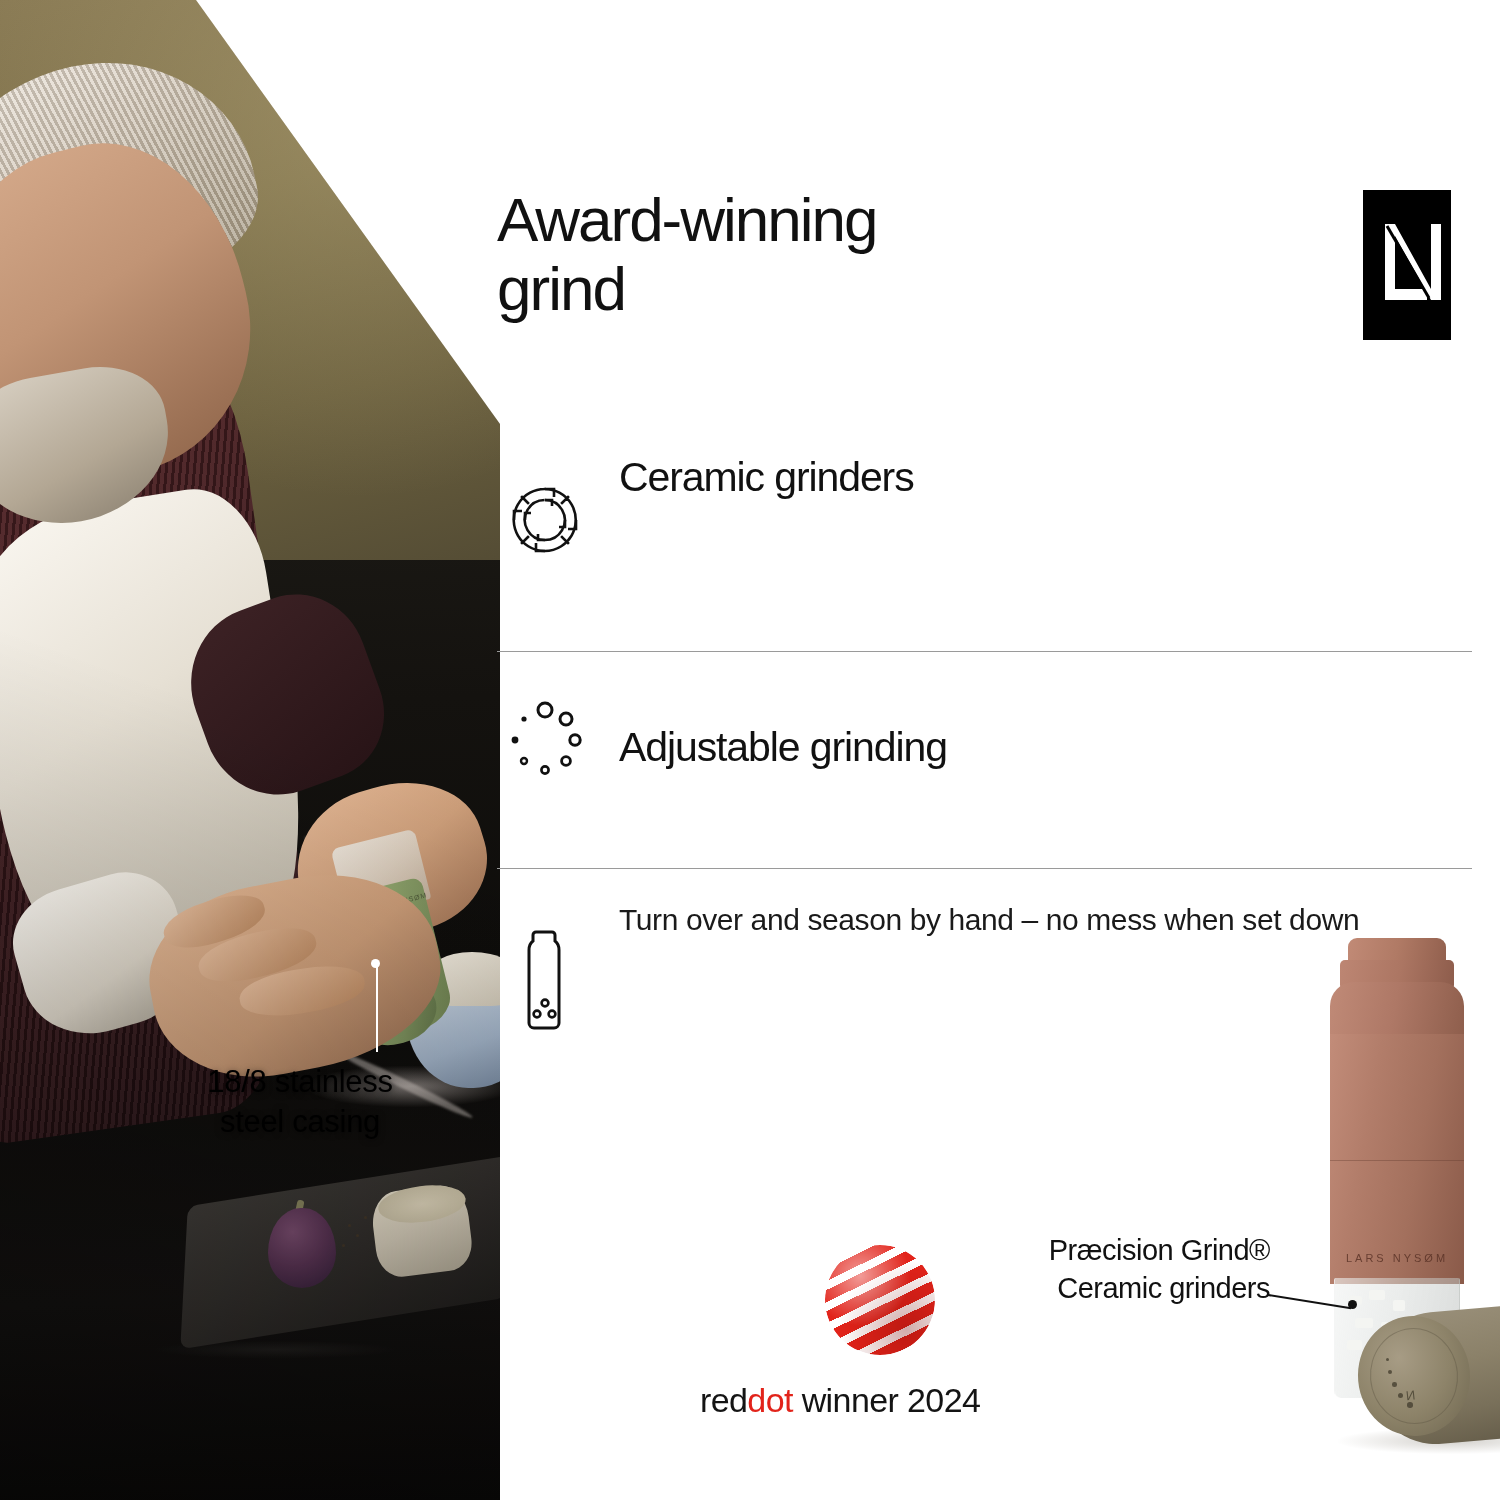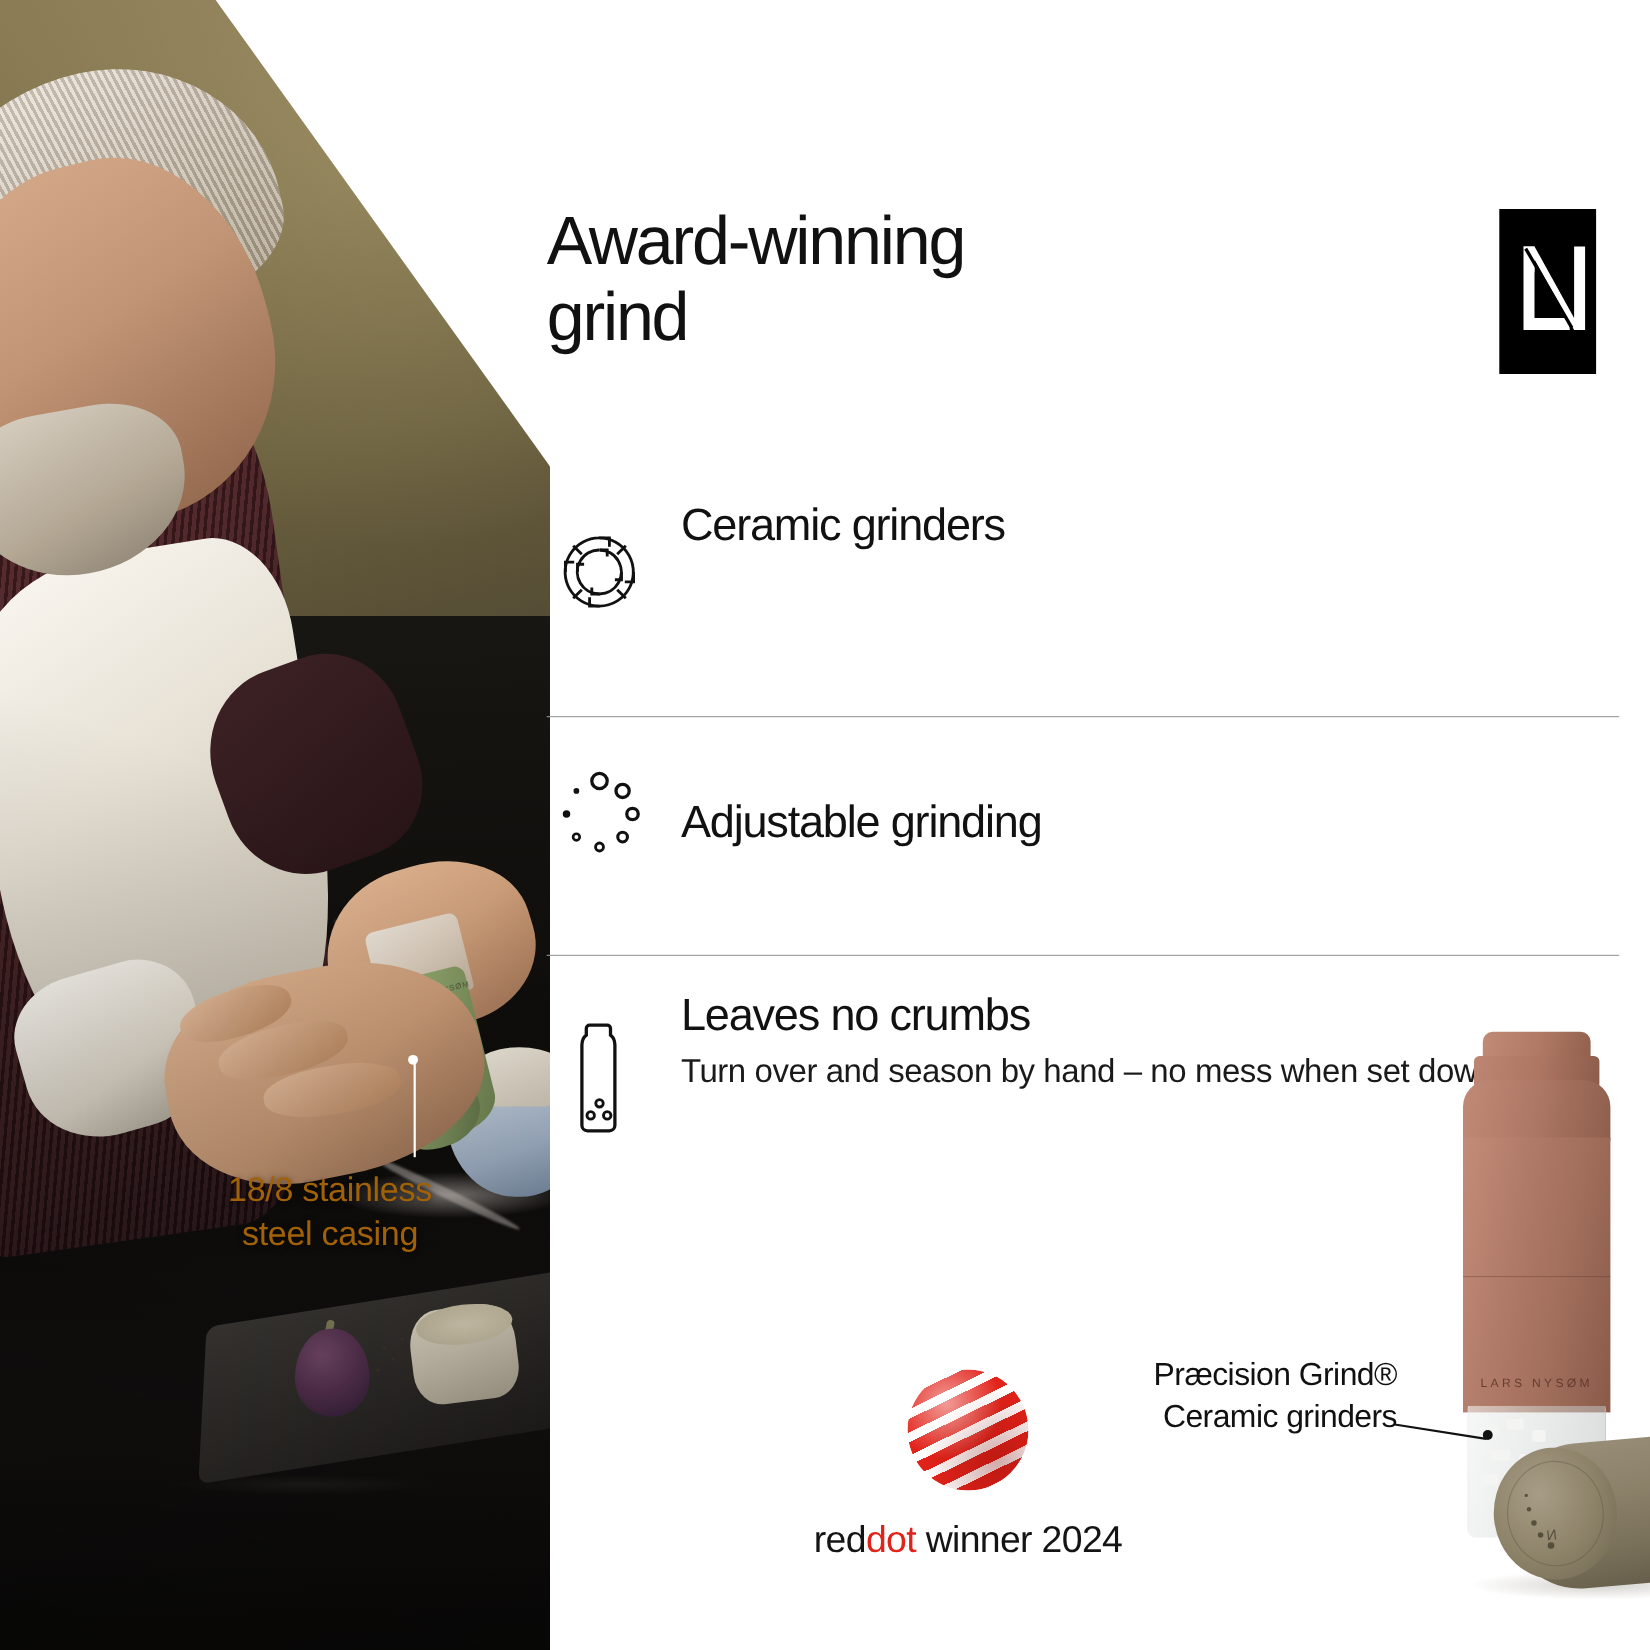--- a/index.html
+++ b/index.html
@@ -444,7 +444,6 @@
     </svg>
   </div>
   <div class="feat-body">
-    <div class="feat-title">Leaves no crumbs</div>
     <div class="feat-desc">Turn over and season by hand – no mess when set down</div>
   </div>
 </div>

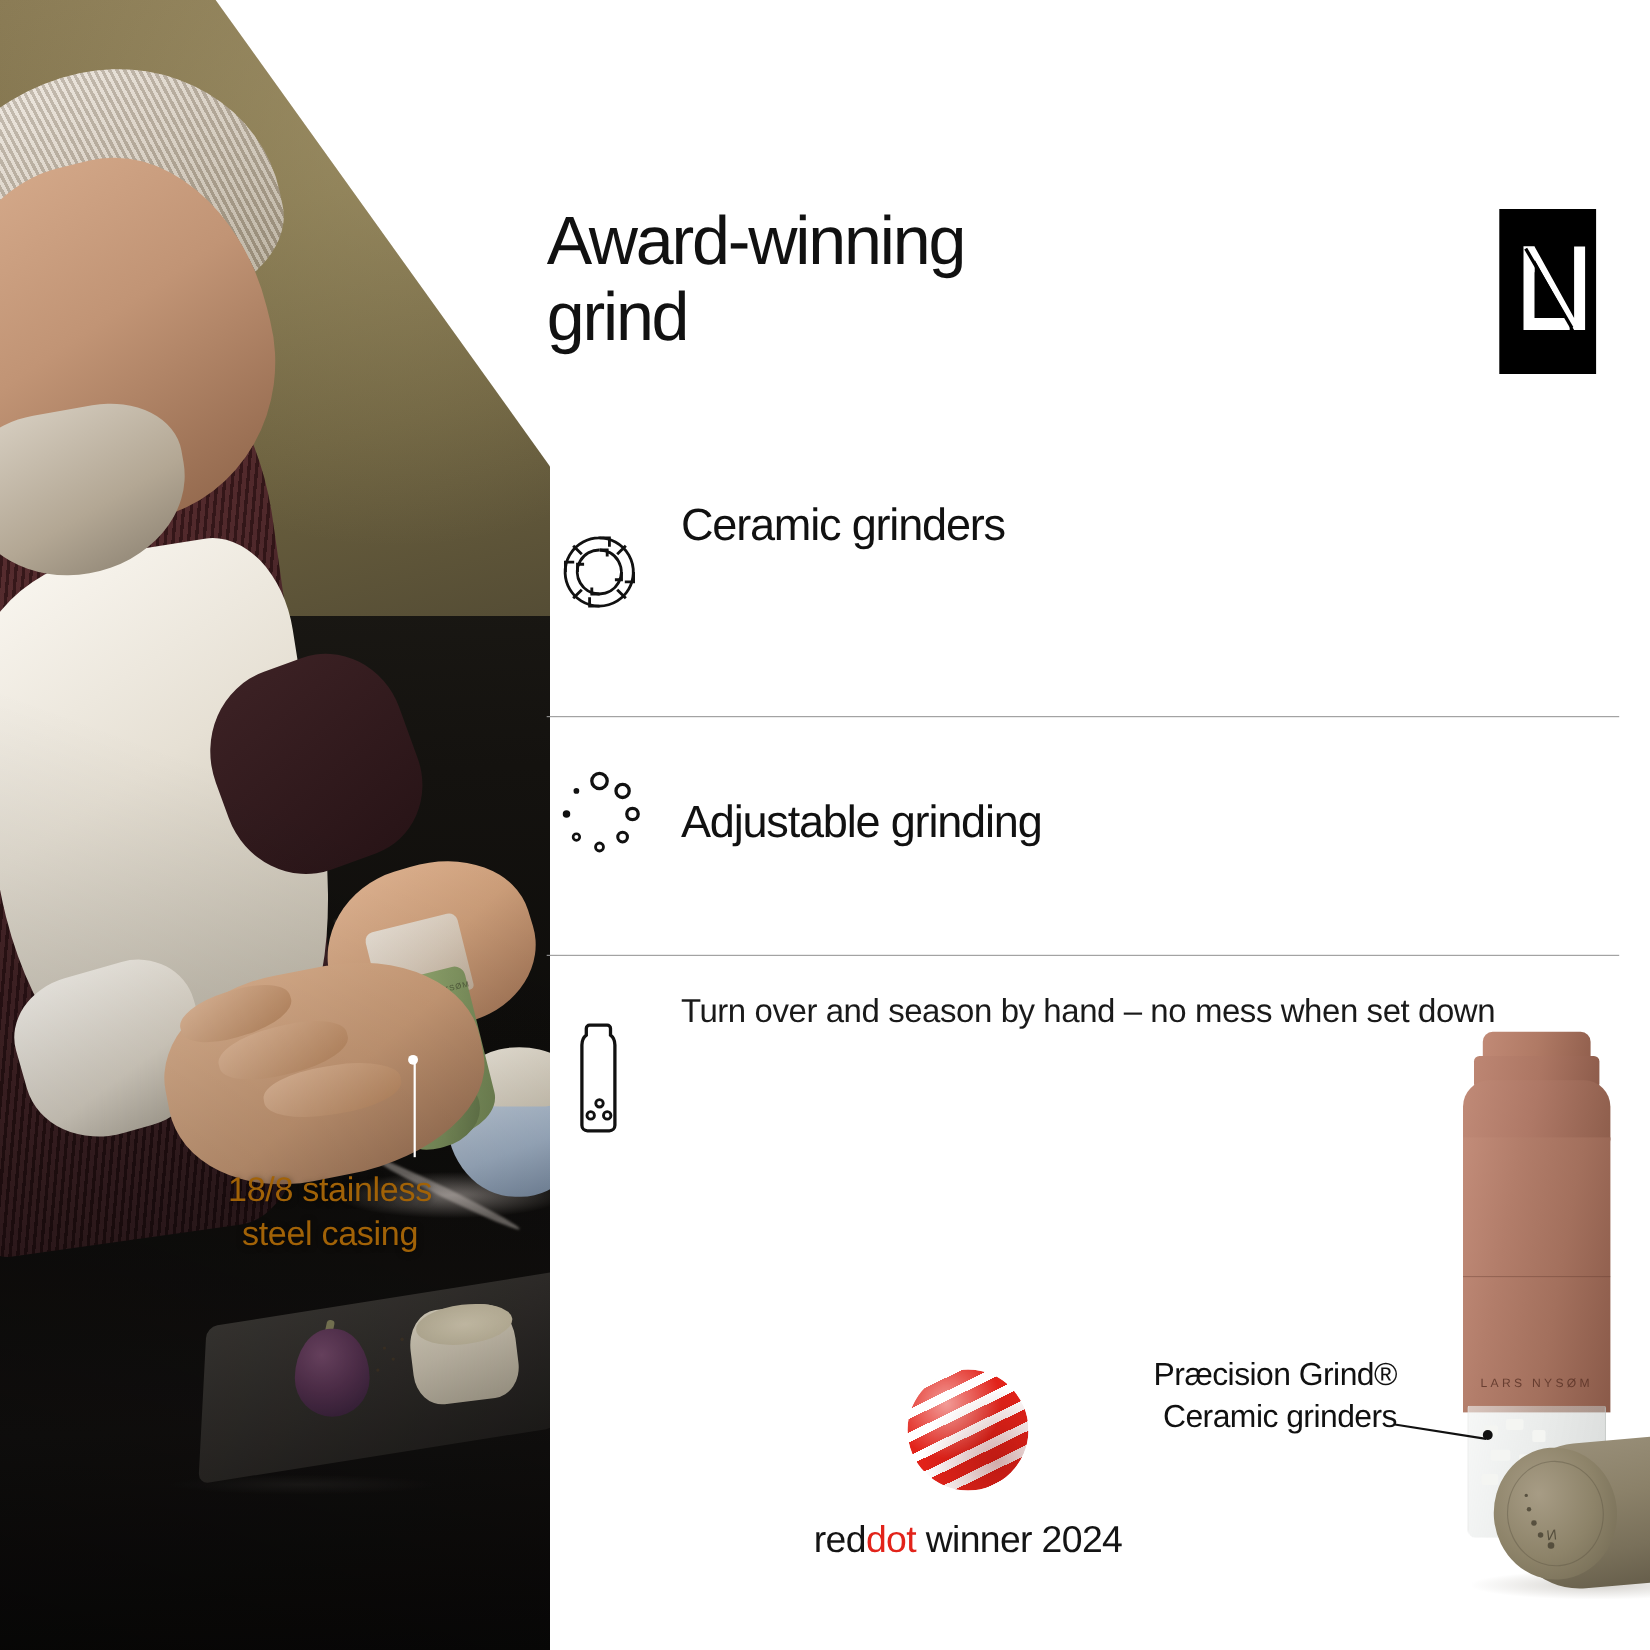--- a/index.html
+++ b/index.html
@@ -179,7 +179,7 @@
   
   #photo-caption{
     position:absolute; left:150px; top:1062px; width:300px;
-    text-align:center; color:#a16207; font-size:31px; line-height:1.28;
+    text-align:center; color:#000000; font-size:31px; line-height:1.28;
     letter-spacing:-.3px; text-shadow:0 1px 6px rgba(0,0,0,.55);
   }
   #caption-leader{

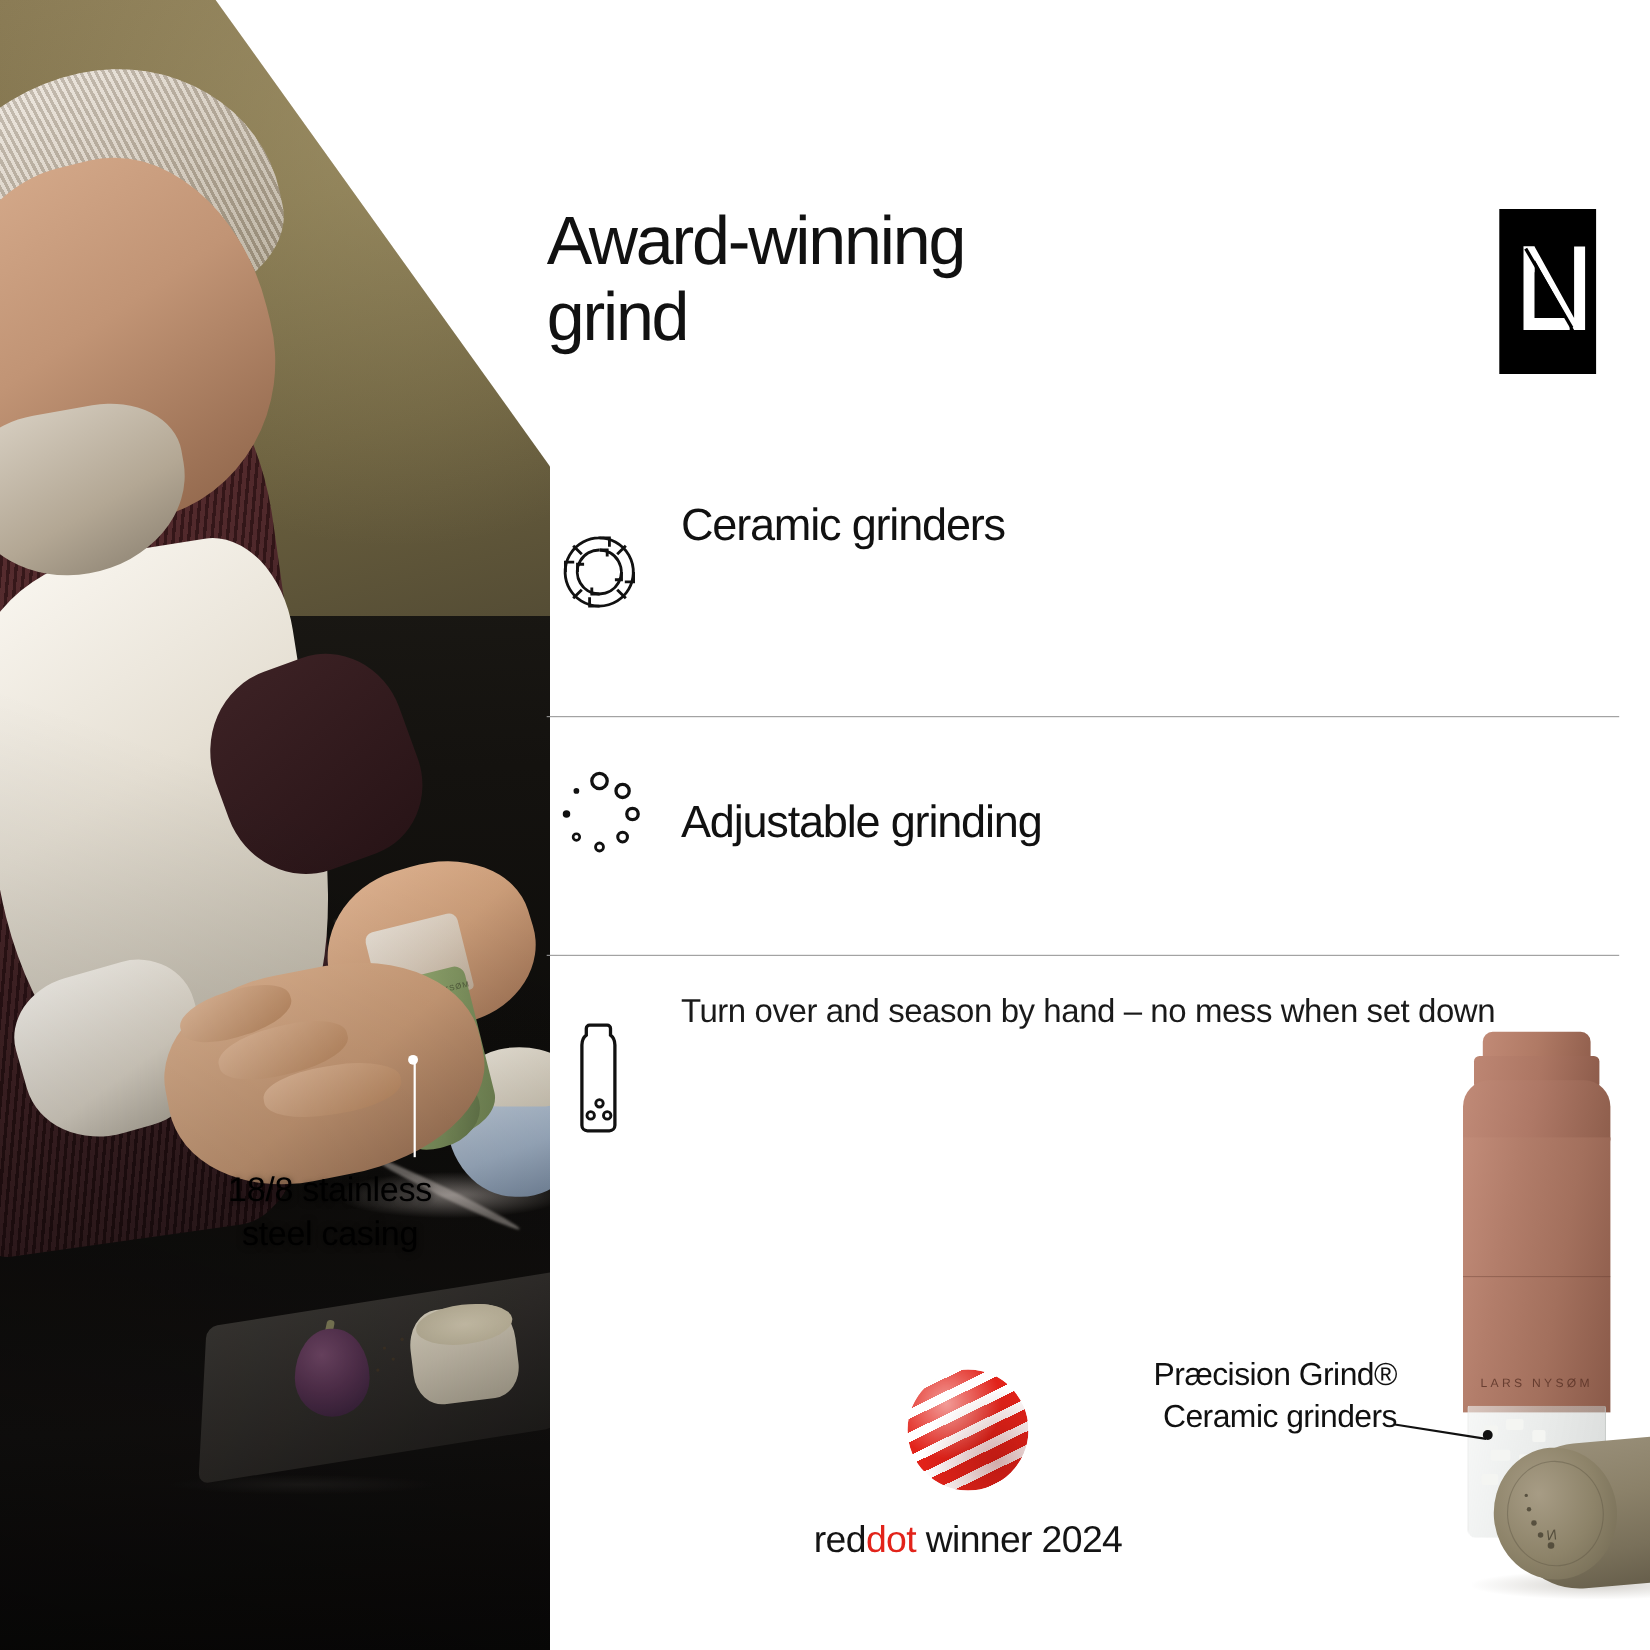--- a/index.html
+++ b/index.html
@@ -246,7 +246,7 @@
       radial-gradient(circle at 74% 76%, rgba(120,10,6,.34) 0%, rgba(0,0,0,0) 58%);
   }
   #reddot-label{
-    margin-top:26px; text-align:center; font-size:34px;
+    margin-top:26px; font-size:34px;
     letter-spacing:-.6px; color:#141414;
   }
   #reddot-label .rd-dot{ color:#e2231a; }

